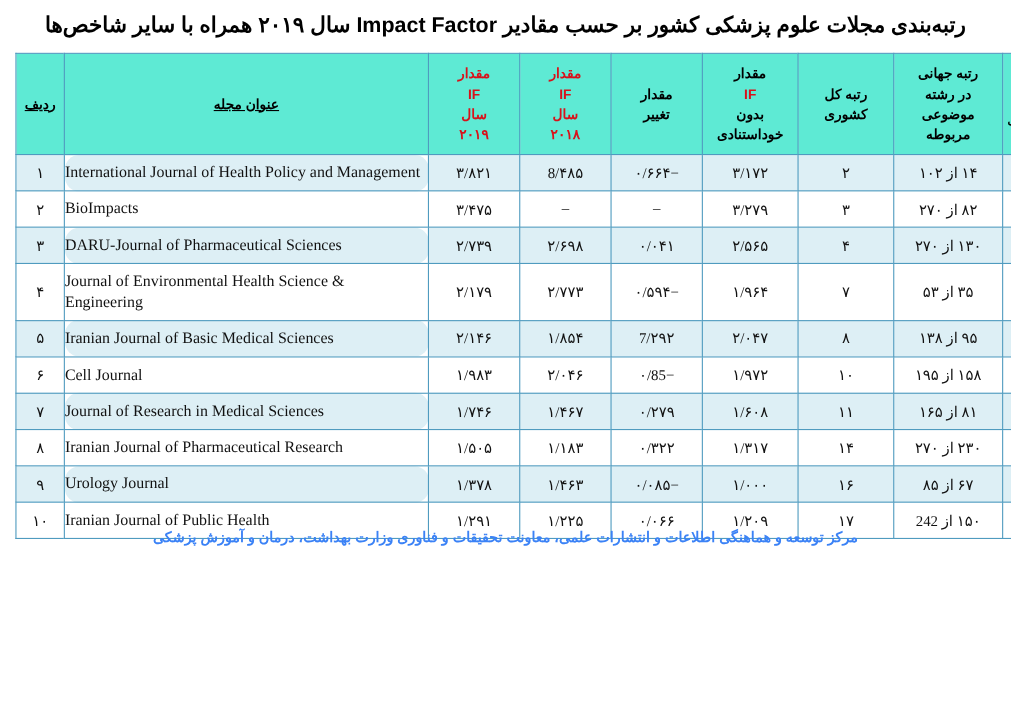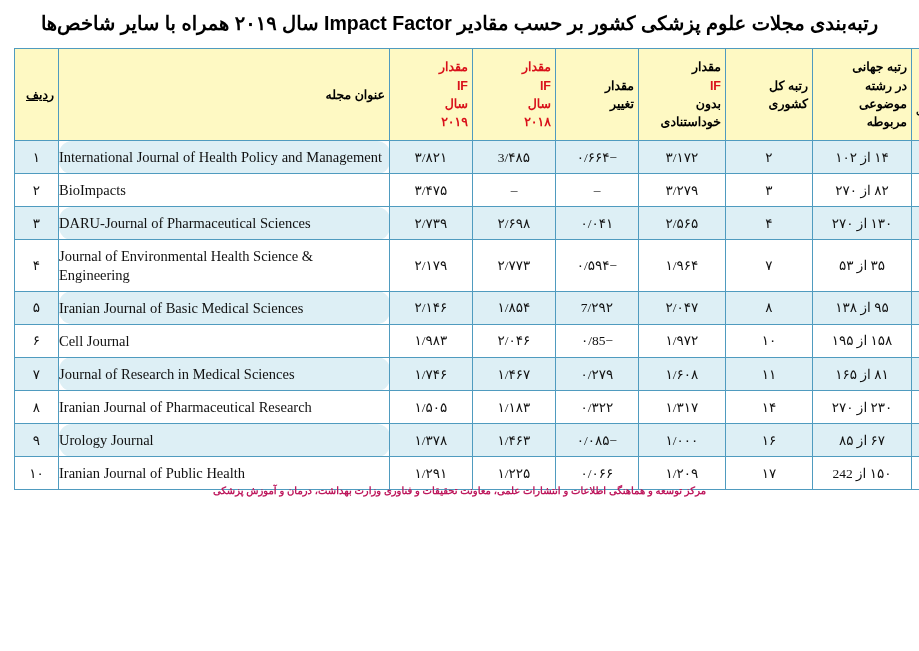--- a/index.html
+++ b/index.html
@@ -44,14 +44,14 @@
     vertical-align: middle;
   }
   thead th {
-    background: #fef9c3;
+    background: #5eead4;
     color: #000000;
     font-family: "Liberation Sans", sans-serif;
     font-weight: bold;
     font-size: 12.5px;
     line-height: 1.45;
     padding: 6px 4px;
-    text-align: right;
+    text-align: center;
   }
   th.h-group { width: 66px; font-size: 10.5px; font-weight: bold; line-height: 1.5; }
   th.h-world { width: 90px; }

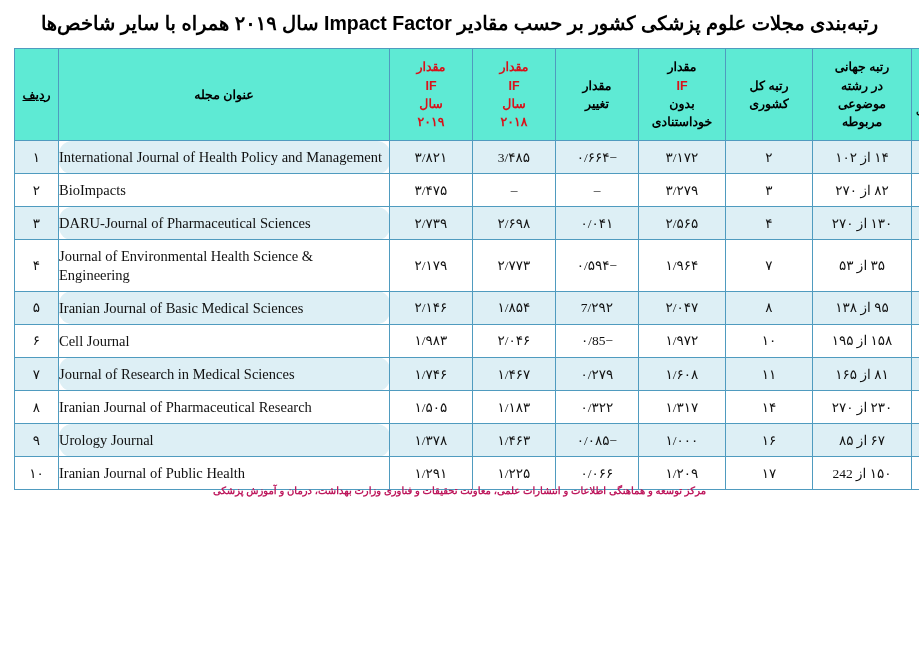--- a/index.html
+++ b/index.html
@@ -60,7 +60,7 @@
   th.h-change { width: 74px; }
   th.h-if2018 { width: 74px; color: #d9111a; }
   th.h-if2019 { width: 74px; color: #d9111a; }
-  th.h-journal { width: 322px; }
+  th.h-journal { width: 322px; text-decoration: underline; }
   th.h-row { width: 35px; text-decoration: underline; }
   th .red { color: #d9111a; }
   tbody td {

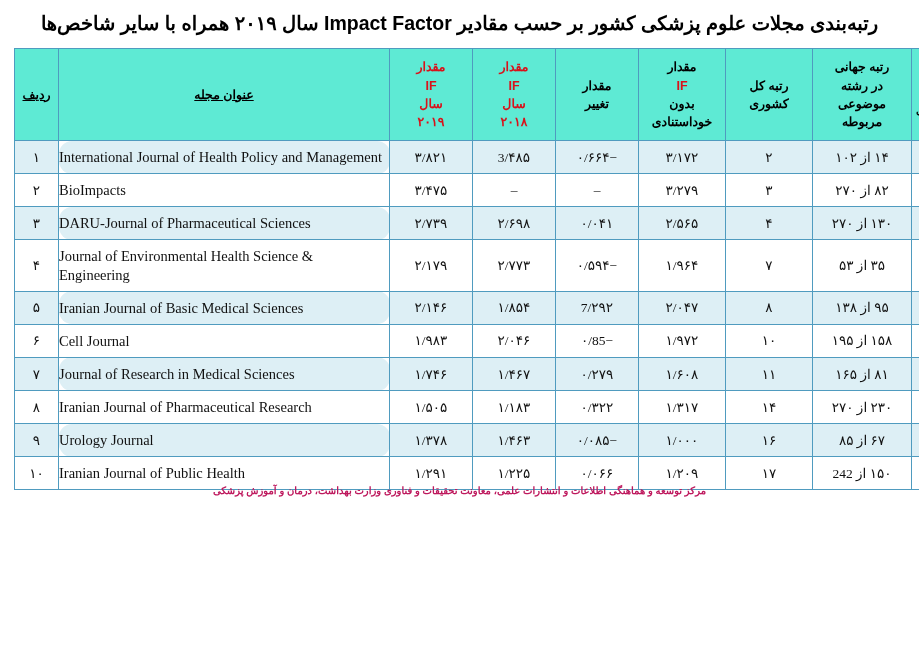--- a/index.html
+++ b/index.html
@@ -157,7 +157,7 @@
             <td class="num">۲</td>
             <td class="num">۳/۱۷۲</td>
             <td class="num">−۰/۶۶۴</td>
-            <td class="num">3/۴۸۵</td>
+            <td class="num">8/۴۸۵</td>
             <td class="num">۳/۸۲۱</td>
             <td class="journal">International Journal of Health Policy and Management</td>
             <td class="num">۱</td>

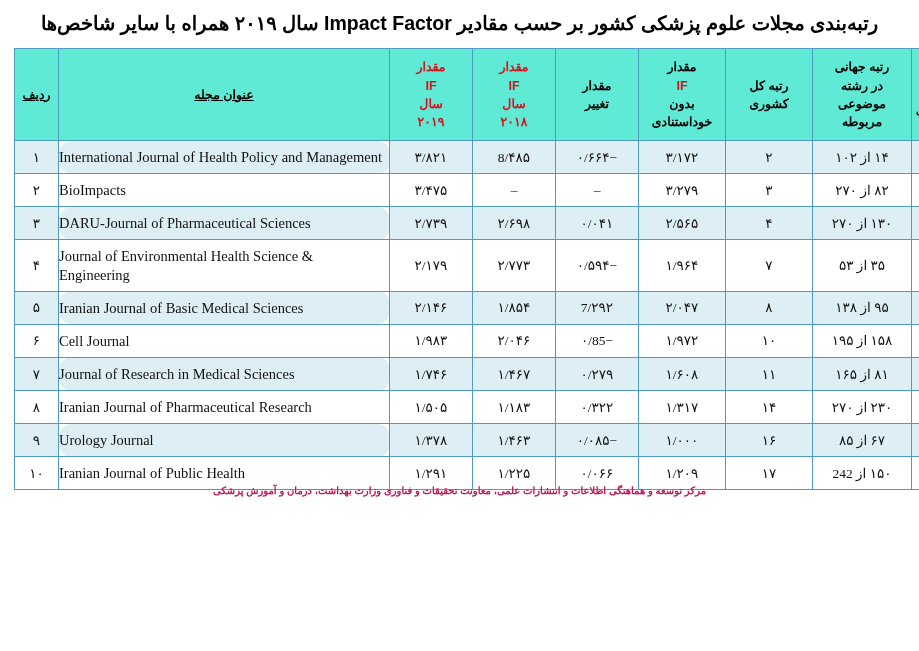--- a/index.html
+++ b/index.html
@@ -91,8 +91,8 @@
     direction: rtl;
     font-family: "Liberation Sans", sans-serif;
     font-weight: bold;
-    font-size: 10px;
-    color: #be185d;
+    font-size: 13px;
+    color: #3b82f6;
     margin-top: 46px;
   }
 </style>

